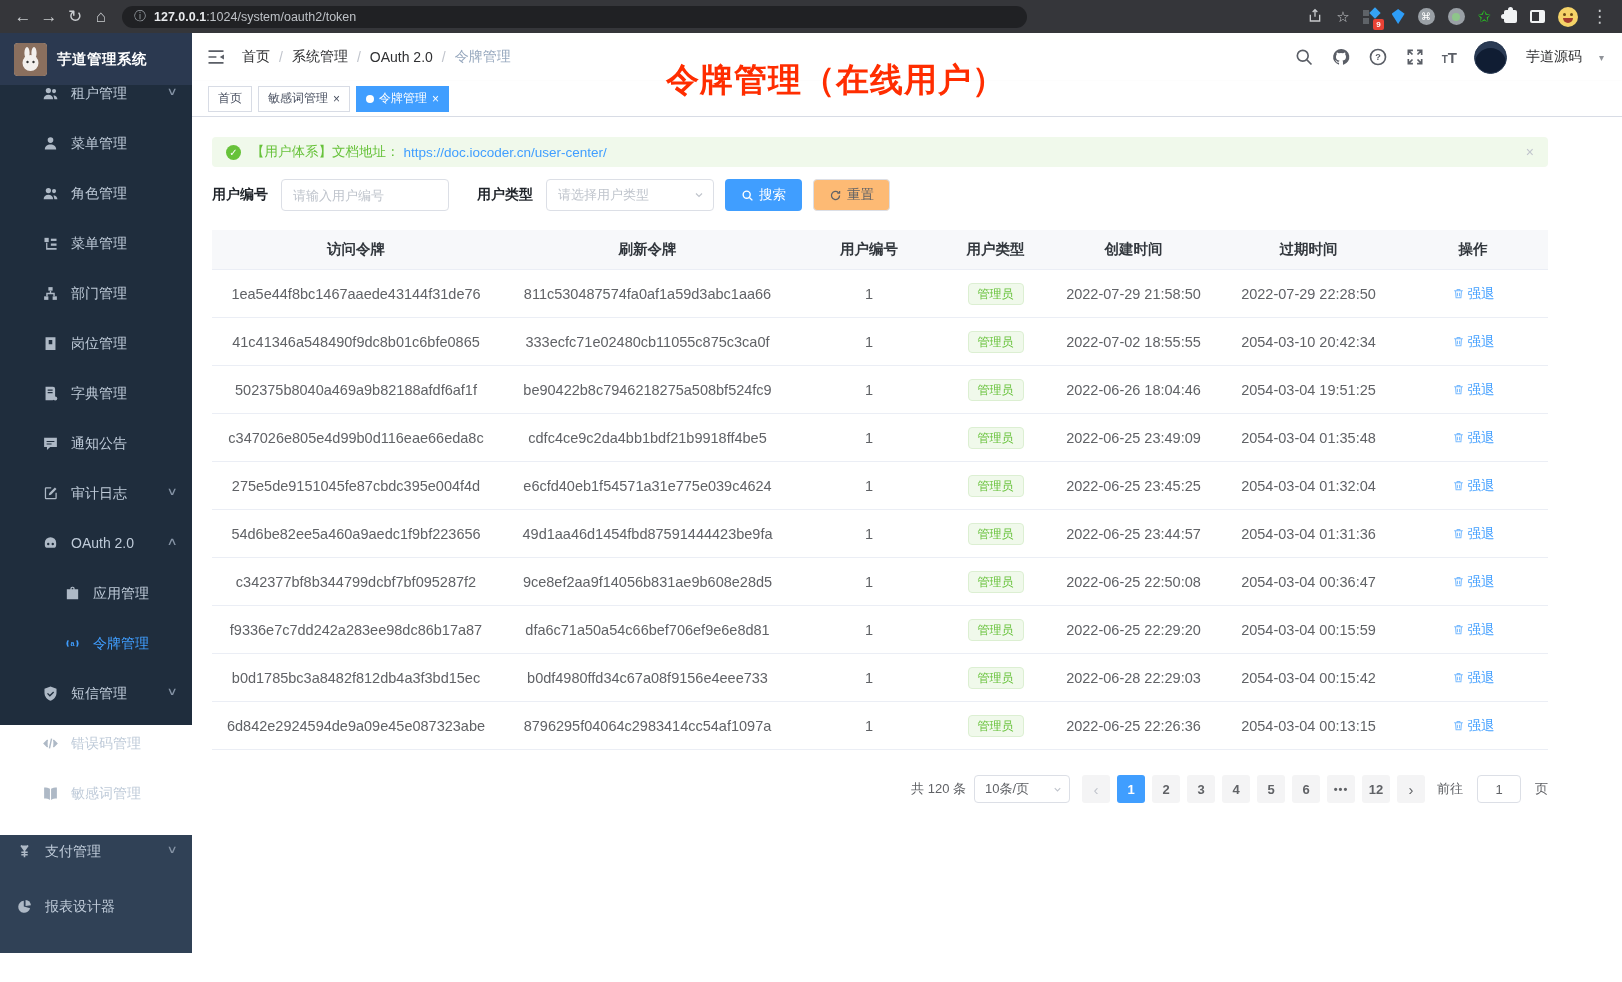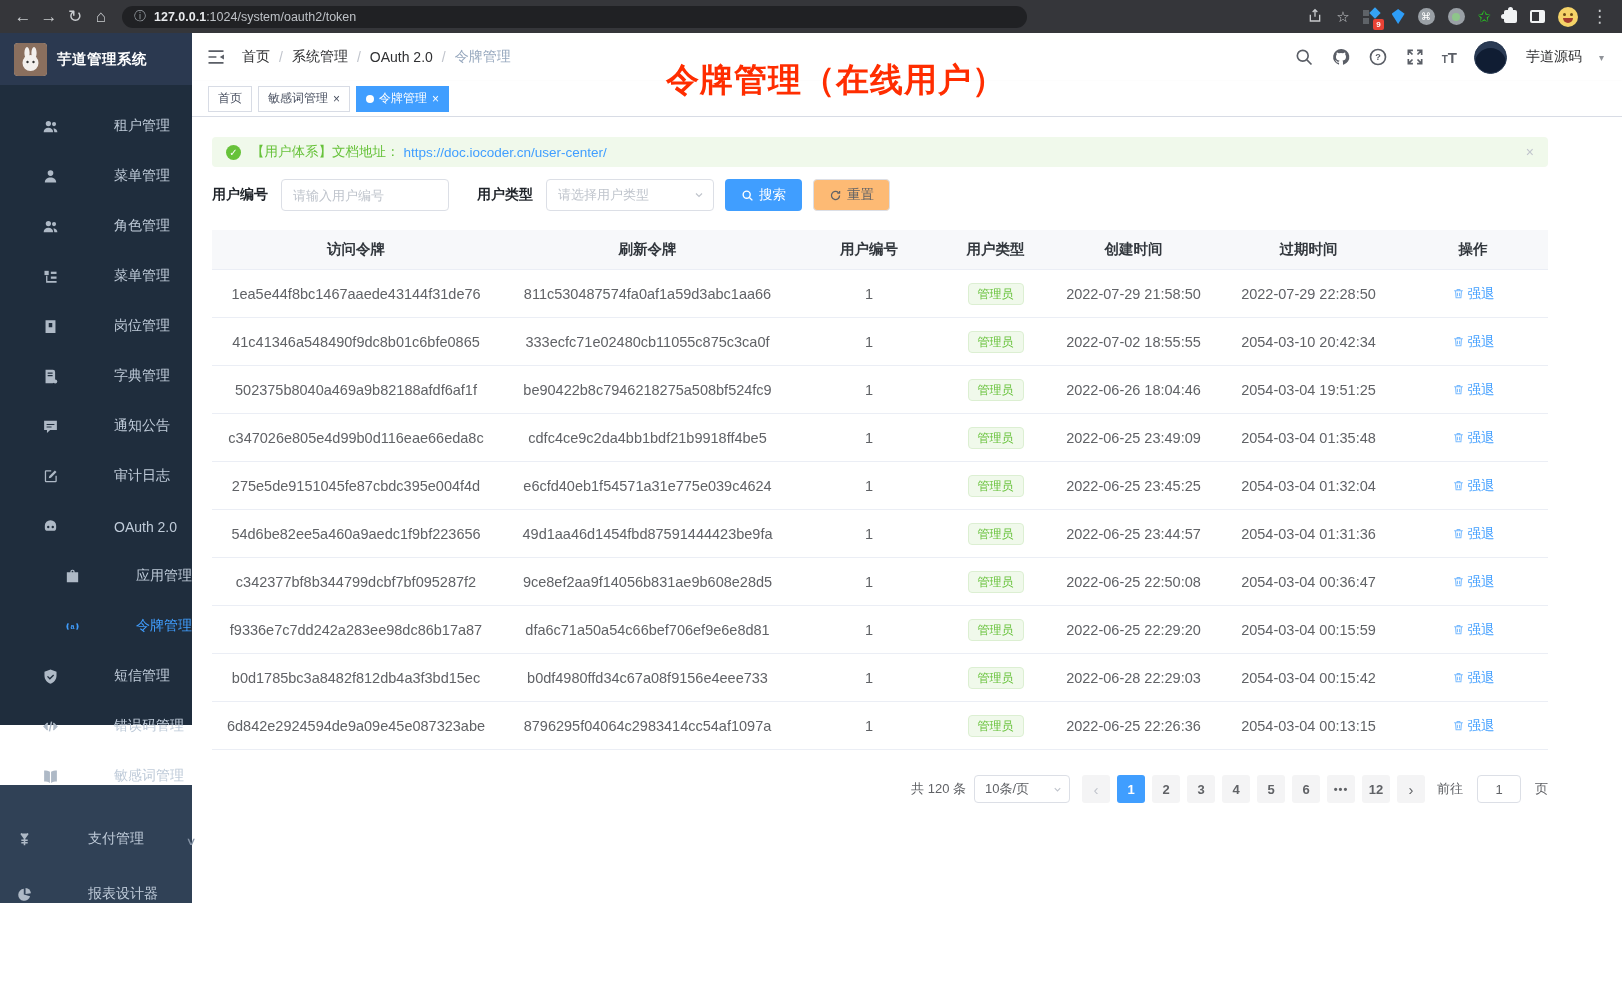--- a/index.html
+++ b/index.html
@@ -53,7 +53,7 @@
   .logo-img { width:33px; height:33px; border-radius:4px; background:#cfc3bd; overflow:hidden; flex:none; }
   .logo-title { color:#fff; font-size:14.5px; font-weight:bold; letter-spacing:.5px; }
   .menu { flex:none; }
-  .menu-item { display:flex; align-items:flex-end; height:50px; color:#bfcbd9; font-size:14px; cursor:pointer;gap:43px; }
+  .menu-item { display:flex; align-items:flex-start; height:50px; color:#bfcbd9; font-size:14px; cursor:pointer; }
   .menu-item .mi { width:17px; height:17px; color:#aeb9c6; flex:none; display:flex; }
   .menu-item .mi svg { width:17px; height:17px; fill:currentColor; }
   .menu-item .lbl { margin-left:12px; white-space:nowrap; }

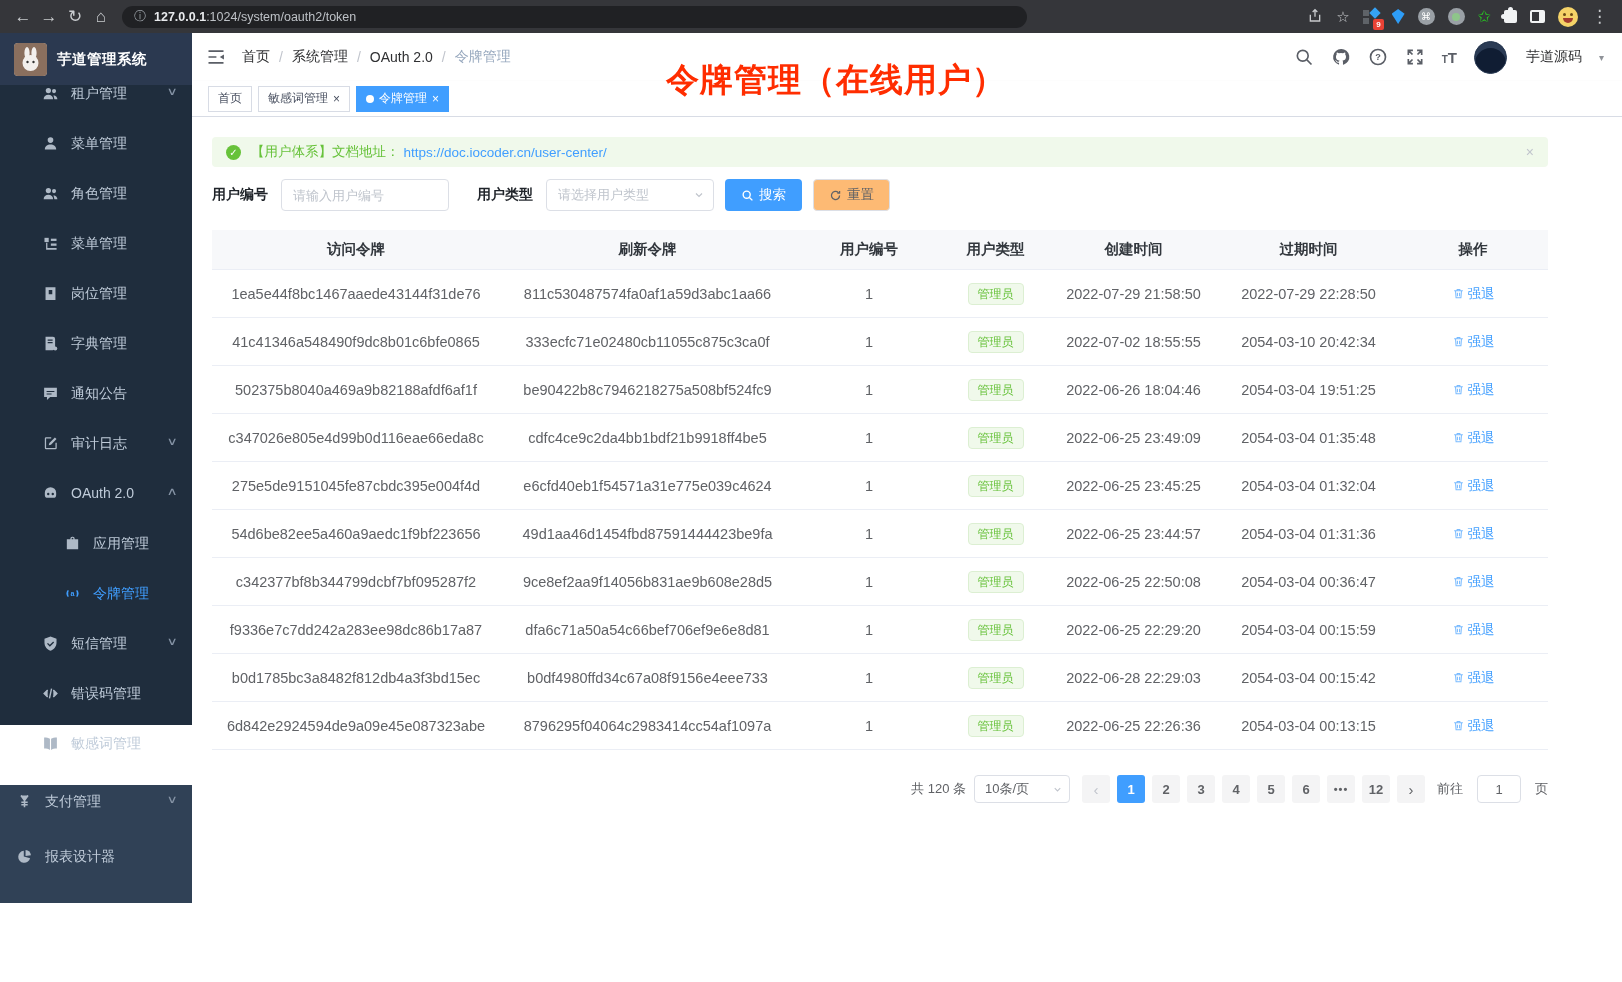--- a/index.html
+++ b/index.html
@@ -264,6 +264,18 @@
 
           </div>
 
+          <div class="menu-item lvl1">
+            <span class="mi">
+              <svg viewBox="0 0 24 24">
+                <path d="M9 3h6v5H9z"></path>
+                <path d="M3 16h6v5H3z"></path>
+                <path d="M15 16h6v5h-6z"></path>
+                <path d="M11 8h2v3h5v5h-2v-3H8v3H6v-5h5z"></path>
+              </svg>
+            </span>
+            <span class="lbl">部门管理</span>
+
+          </div>
 
           <div class="menu-item lvl1">
             <span class="mi">

